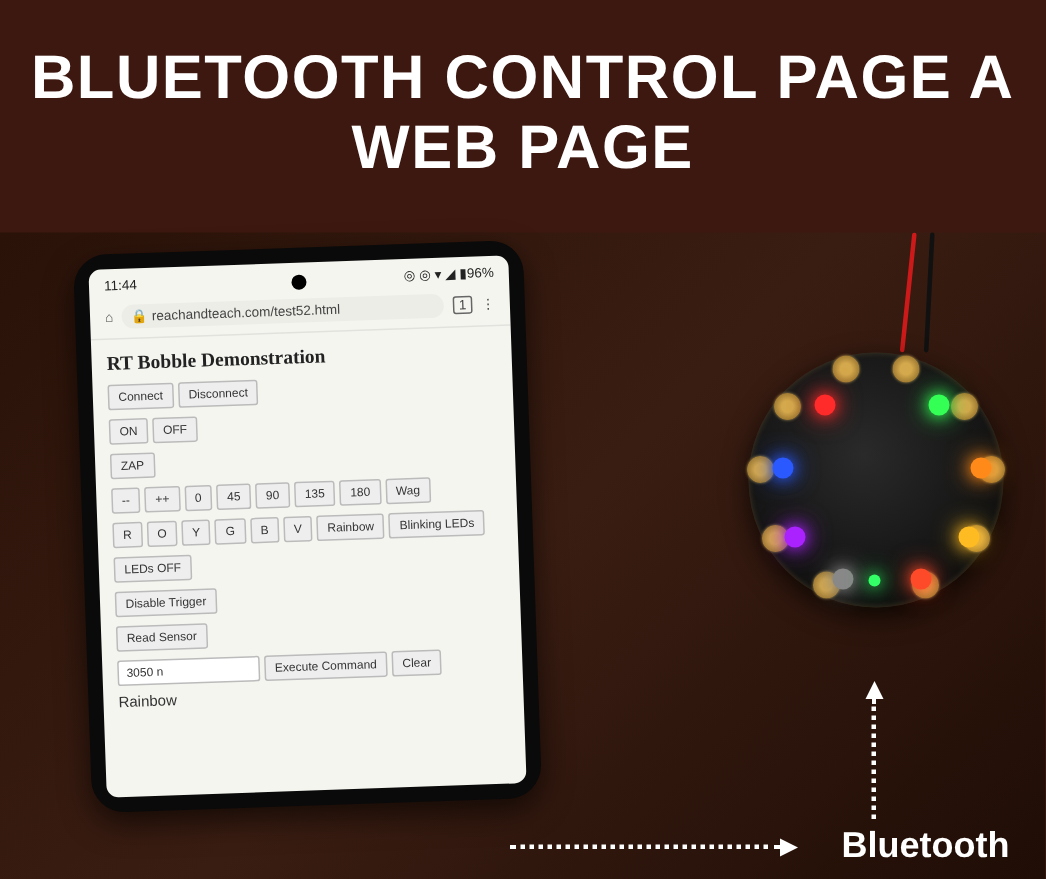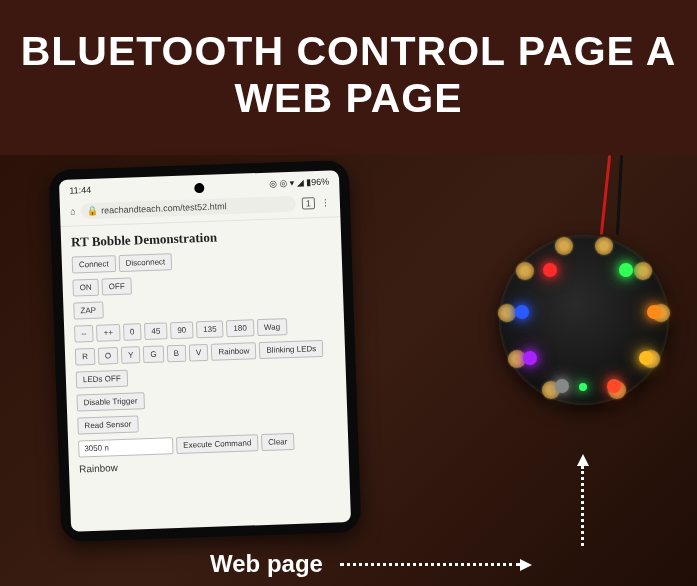--- a/index.html
+++ b/index.html
@@ -286,7 +286,6 @@
       <div class="led" style="left: 80px; top: 148px; width: 8px; height: 8px; background: rgb(51, 255, 102); color: rgb(51, 255, 102);"></div>
     </div>
 
-  <div class="label" style="left:210px; bottom:8px;">Web page</div>
   <div class="dashed-line" style="left:340px; bottom:20px; width:180px;"></div>
   <div class="arrow-h" style="left:520px; bottom:15px;"></div>
 

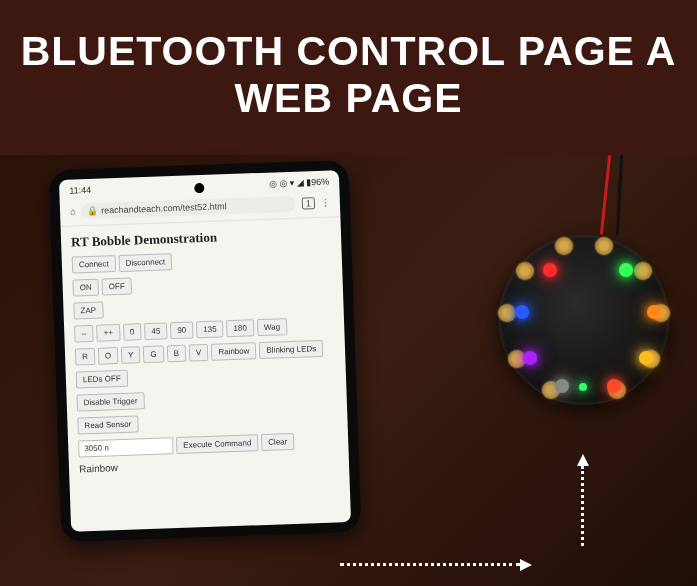--- a/index.html
+++ b/index.html
@@ -289,6 +289,7 @@
   <div class="dashed-line" style="left:340px; bottom:20px; width:180px;"></div>
   <div class="arrow-h" style="left:520px; bottom:15px;"></div>
 
+  <div class="label" style="right:24px; bottom:8px;">Bluetooth</div>
   <div class="dashed-v" style="right:113px; bottom:40px; height:80px;"></div>
   <div class="arrow-v" style="right:108px; bottom:120px;"></div>
 </div>

